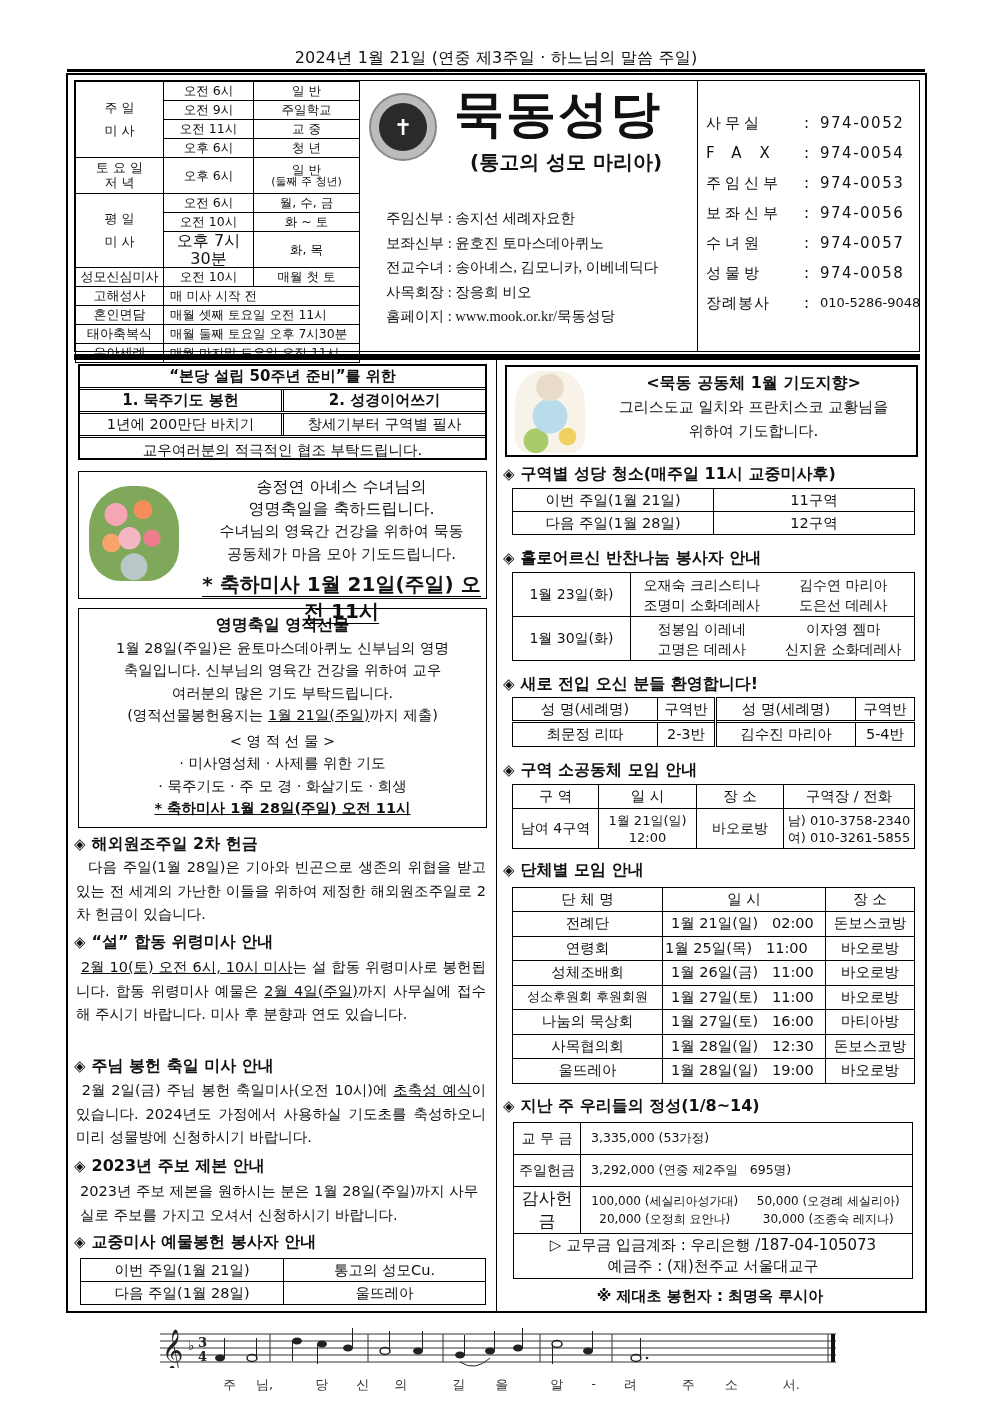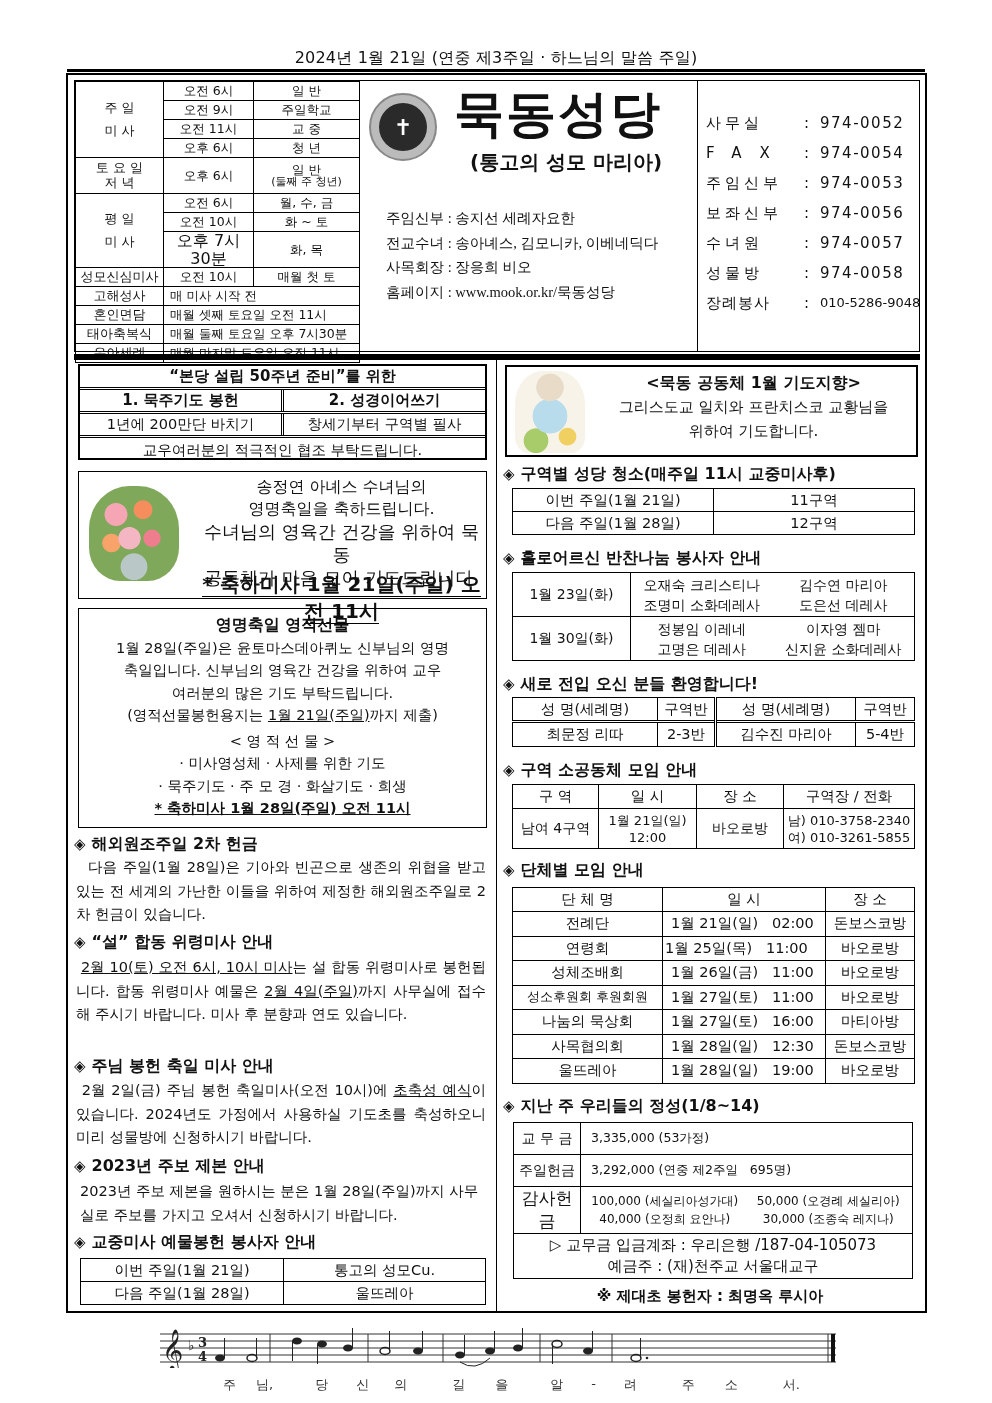--- a/index.html
+++ b/index.html
@@ -173,6 +173,7 @@
 
   <div id="info-area">
     <div class="row"><span>주임신부</span> : <span>송지선 세례자요한</span></div>
+    <div class="row"><span>보좌신부</span> : <span>윤호진 토마스데아퀴노</span></div>
     <div class="row"><span>전교수녀</span> : <span>송아녜스, 김모니카, 이베네딕다</span></div>
     <div class="row"><span>사목회장</span> : <span>장응희 비오</span></div>
     <div class="row"><span>홈페이지</span> : <span>www.mook.or.kr/묵동성당</span></div>

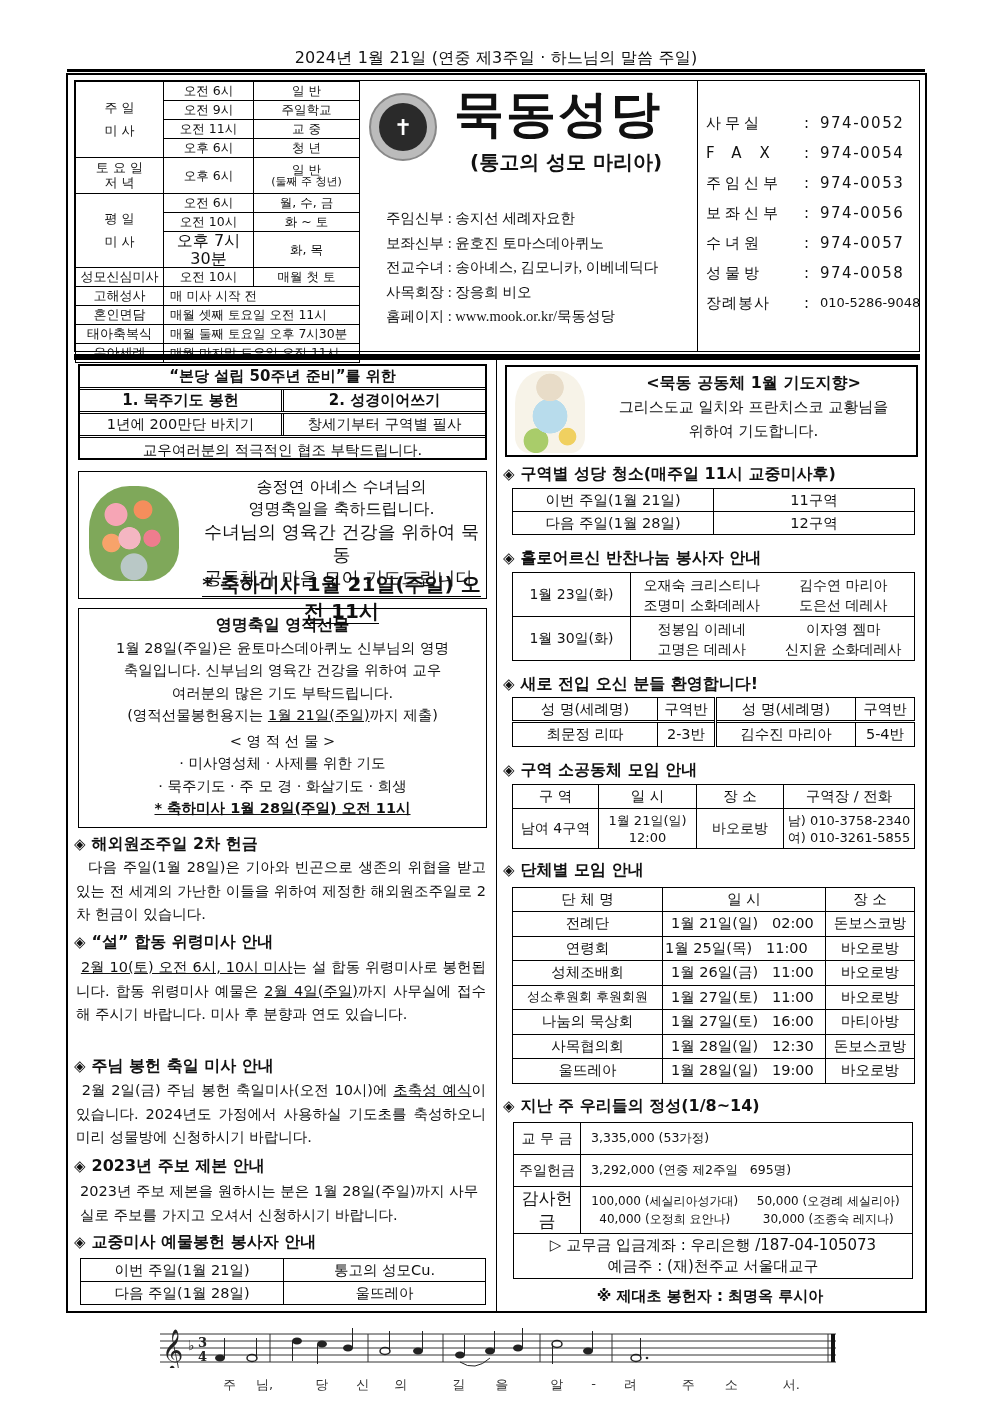--- a/index.html
+++ b/index.html
@@ -55,7 +55,7 @@
   #flowers { position: absolute; left: 10px; top: 14px; width: 90px; height: 95px; border-radius: 45% 45% 35% 35%;
      background: radial-gradient(circle at 30% 30%, #f6a5b5 0 12%, transparent 13%), radial-gradient(circle at 60% 25%, #f58e5c 0 10%, transparent 11%), radial-gradient(circle at 45% 55%, #f4b6c2 0 15%, transparent 16%), radial-gradient(circle at 70% 55%, #ee7d8e 0 10%, transparent 11%), radial-gradient(circle at 25% 60%, #f7a36a 0 10%, transparent 11%), radial-gradient(circle at 50% 85%, #b9c8c6 0 14%, transparent 15%), #7fa85a; }
   #feast .t1 { position:absolute; left: 120px; width: 285px; text-align:center; top: 4px; font-size: 16px; line-height: 22px; }
-  #feast .t2 { position:absolute; left: 120px; width: 285px; text-align:center; top: 48px; font-size: 18px; line-height: 23px; }
+  #feast .t2 { position:absolute; left: 120px; width: 285px; text-align:center; top: 48px; font-size: 15px; line-height: 23px; }
   #feast .t3 { position:absolute; left: 120px; width: 285px; text-align:center; top: 99px; font-size: 20px; font-weight: bold; }
   #feast .t3 span { border-bottom: 1.5px solid #000; }
 

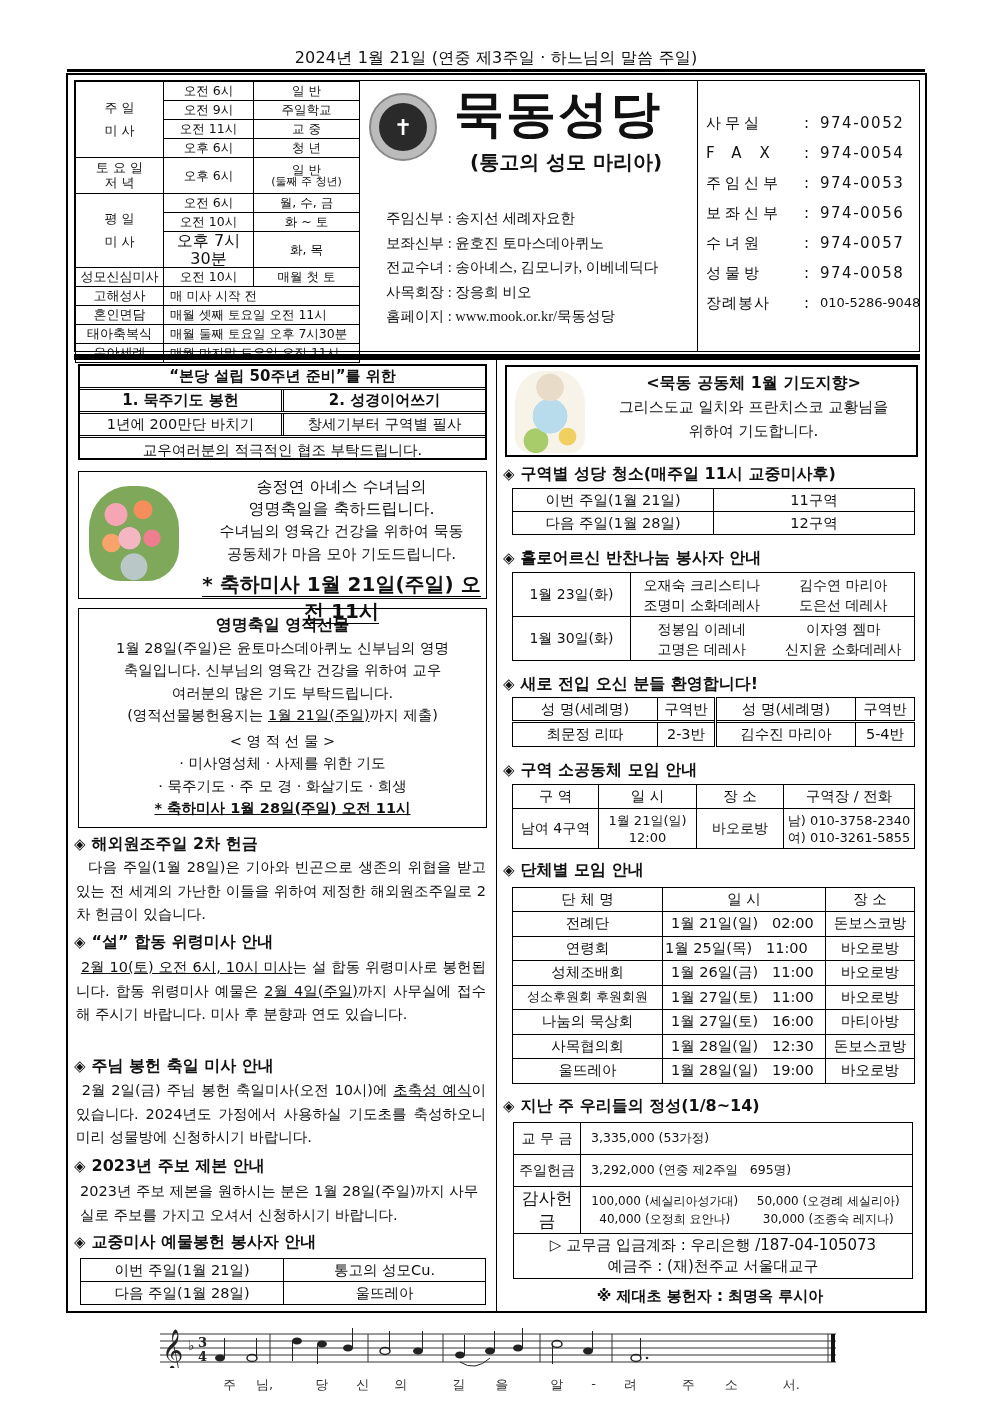--- a/index.html
+++ b/index.html
@@ -443,7 +443,7 @@
             <span style="width:50%;text-align:center">50,000 (오경례 세실리아)</span>
           </div>
       <div style="display:flex">
-            <span style="width:50%;text-align:center">40,000 (오정희 요안나)</span>
+            <span style="width:50%;text-align:center">20,000 (오정희 요안나)</span>
             <span style="width:50%;text-align:center">30,000 (조종숙 레지나)</span>
           </div>
     </td>

